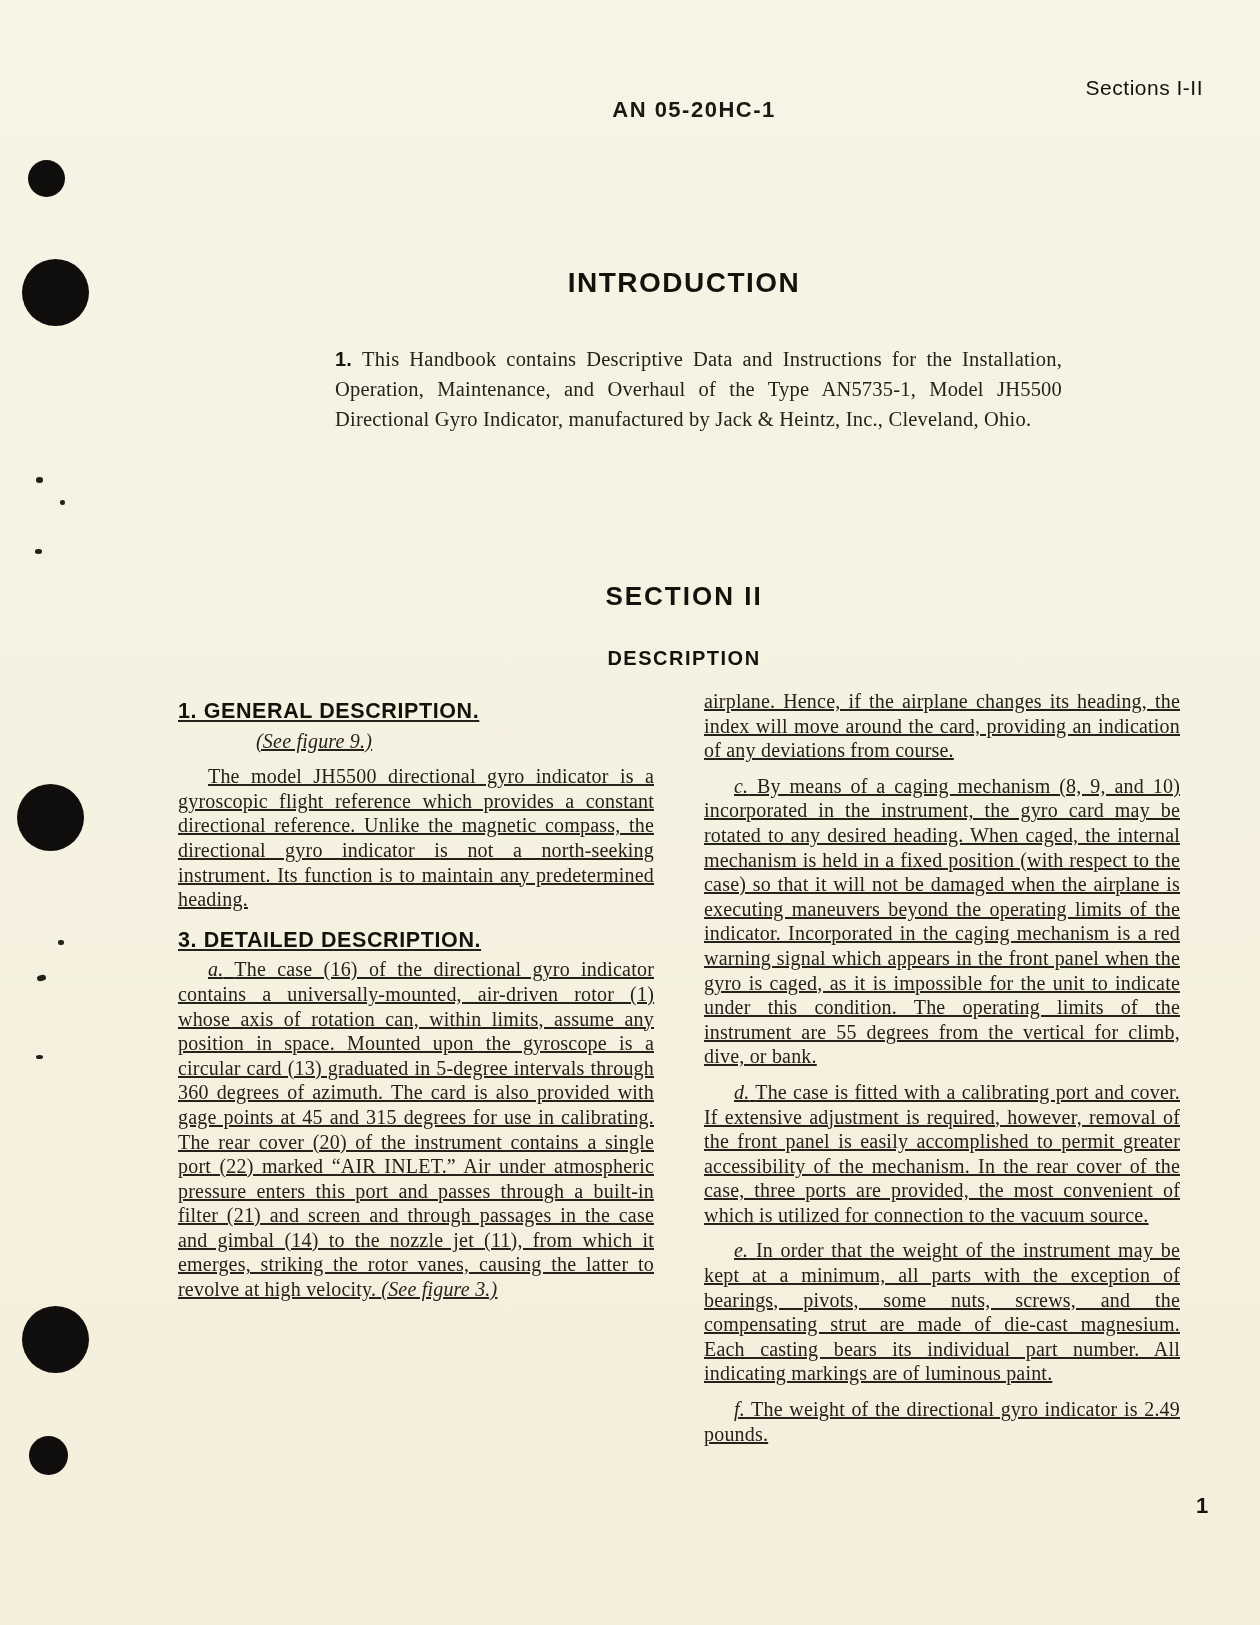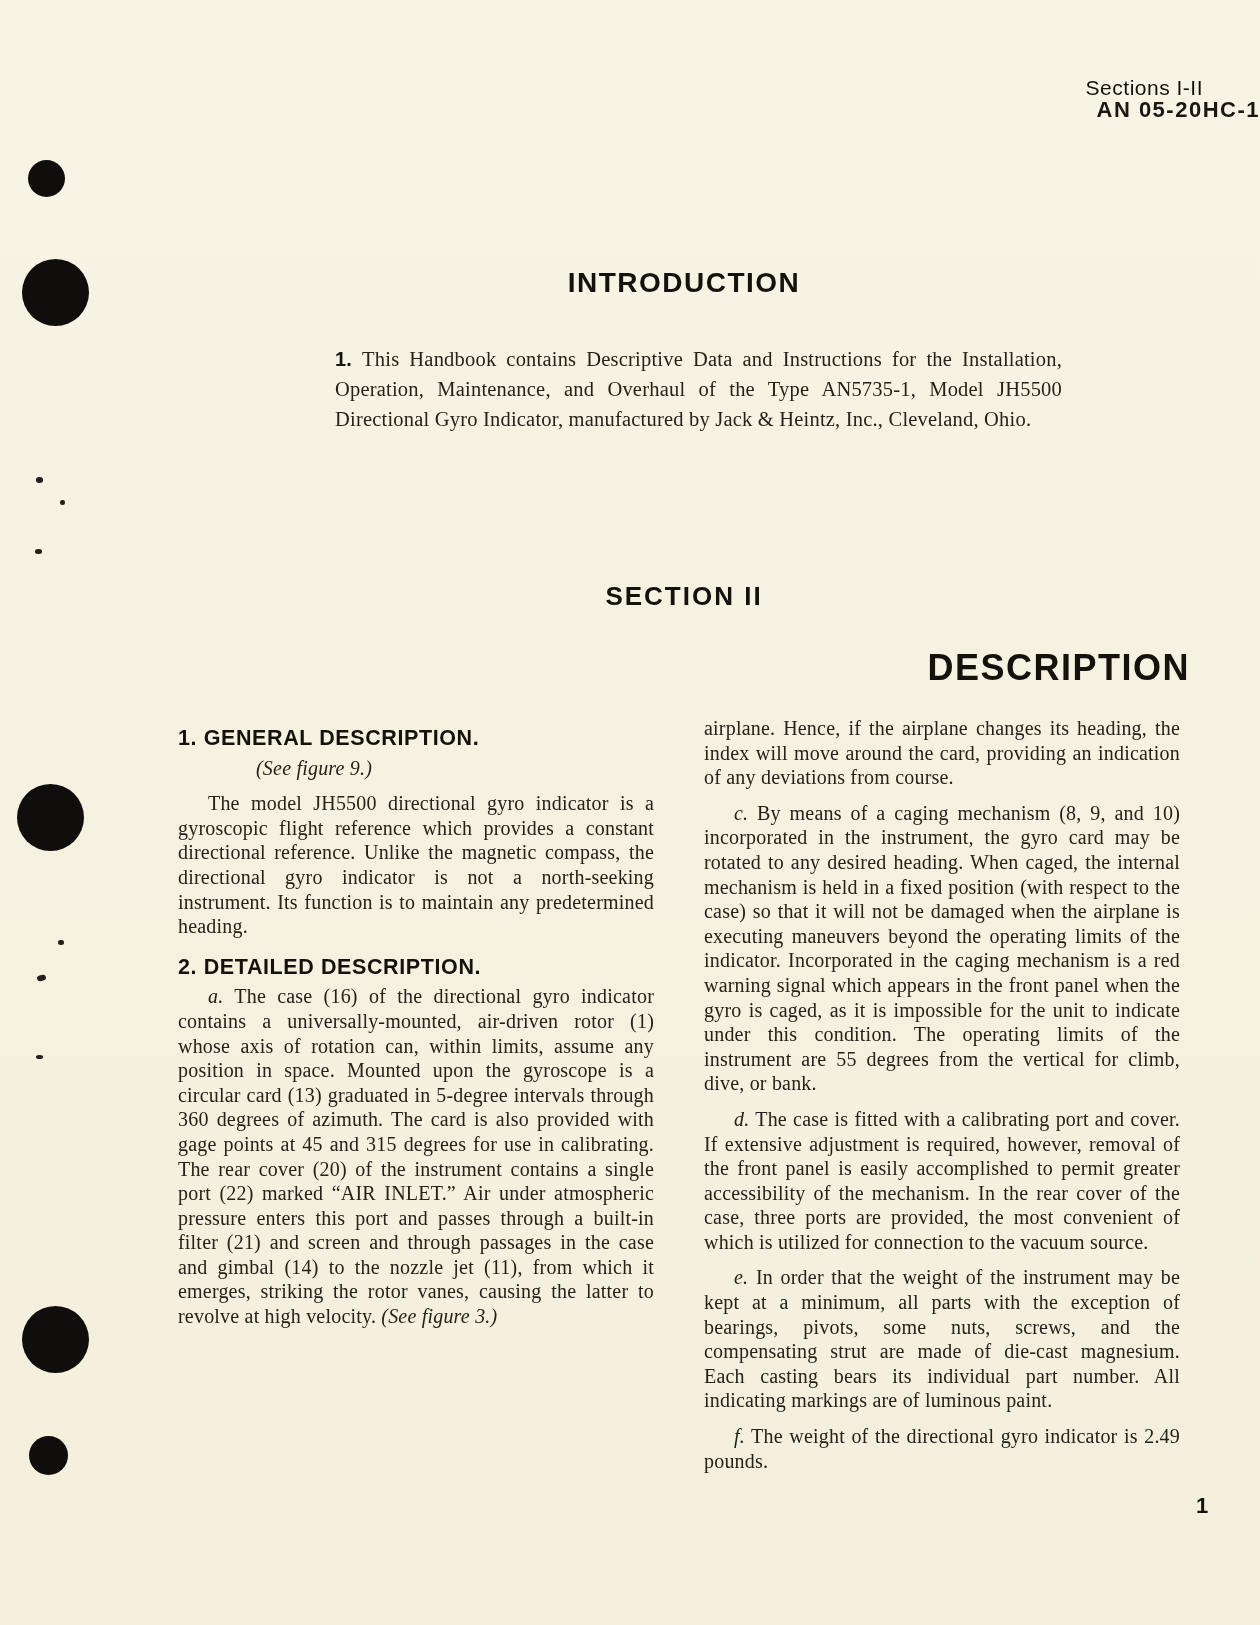--- a/index.html
+++ b/index.html
@@ -36,7 +36,7 @@
 
   .doc-number{
     position:absolute;top:97px;left:128px;width:1132px;
-    text-align:right;font-family:"Liberation Sans",sans-serif;font-weight:700;
+    text-align:center;font-family:"Liberation Sans",sans-serif;font-weight:700;
     font-size:22px;letter-spacing:1.5px;color:#1b1813;
   }
   .header-right{

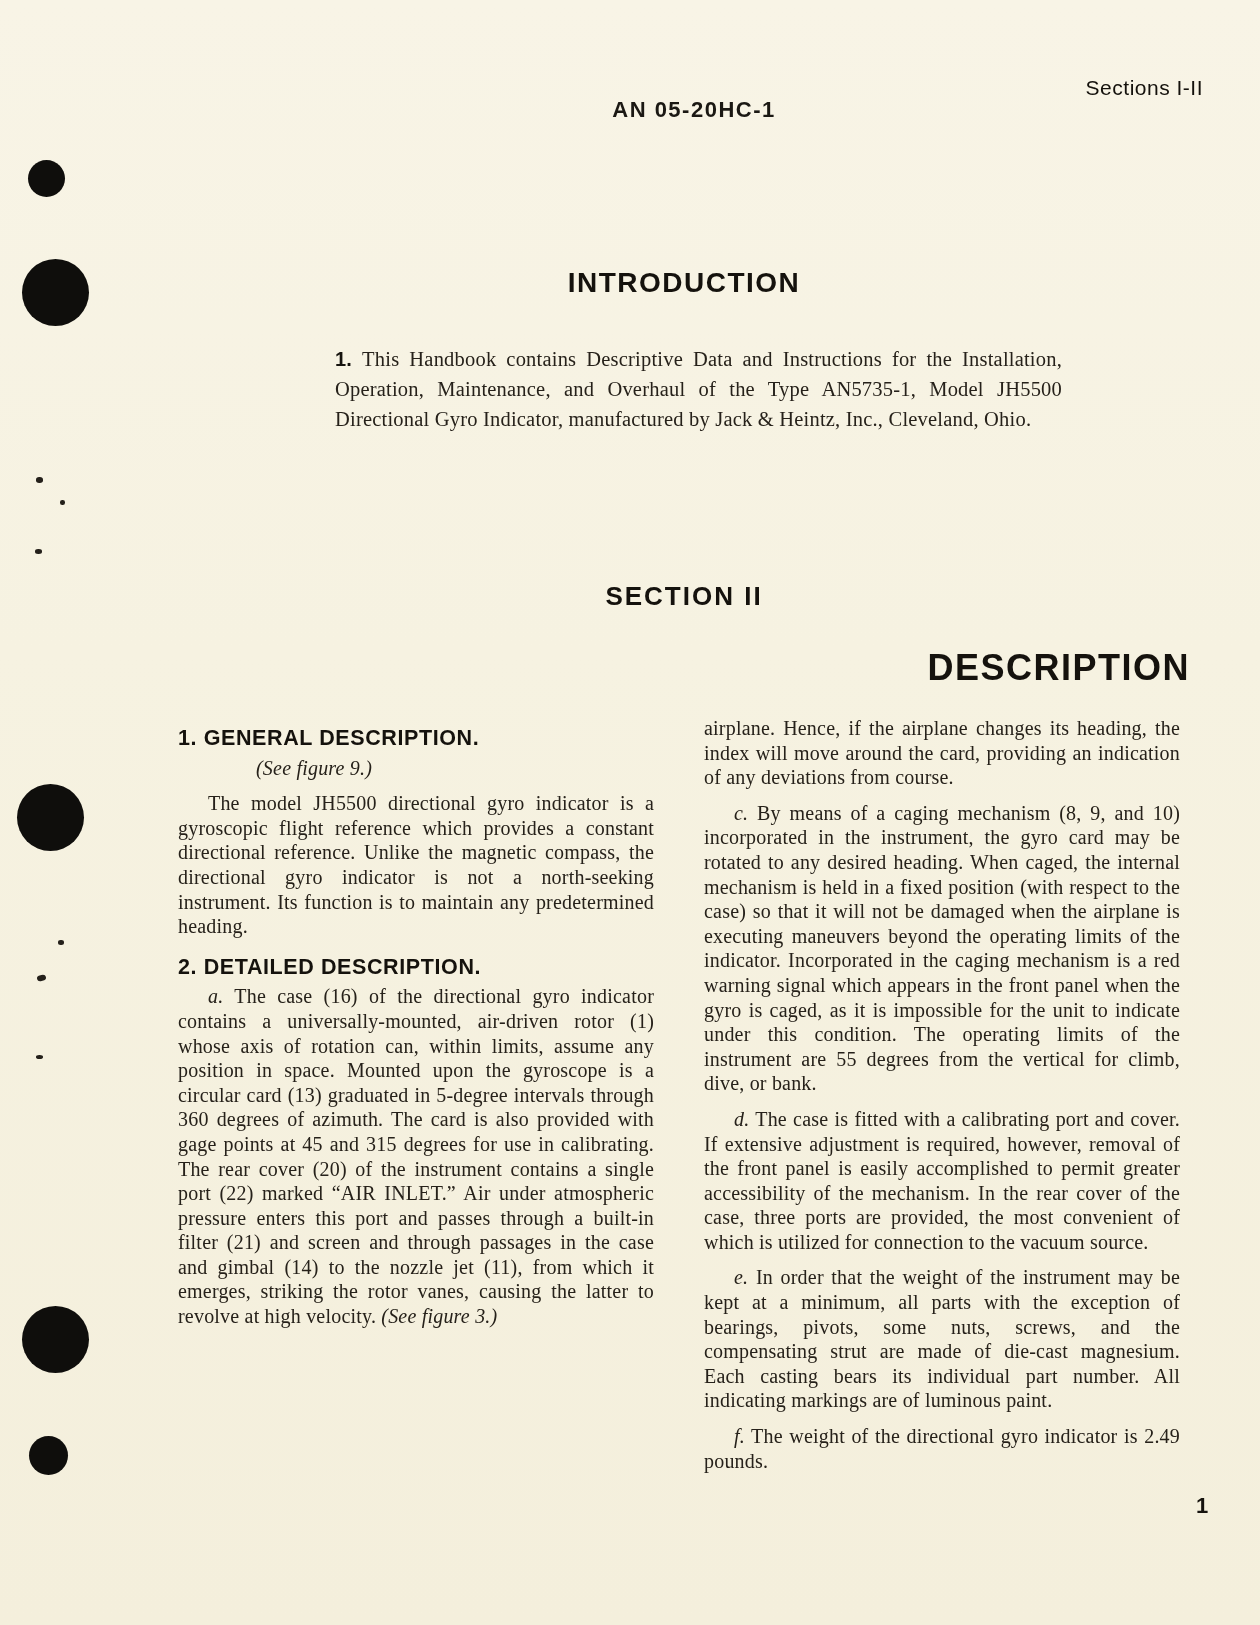--- a/index.html
+++ b/index.html
@@ -51,7 +51,7 @@
   .sec1-title{top:196px;font-size:26px;letter-spacing:2px;}
   .sec1-heading{top:267px;font-size:28px;letter-spacing:1.5px;}
   .sec2-title{top:581px;font-size:26px;letter-spacing:2px;}
-  .sec2-heading{top:647px;font-size:36px;letter-spacing:1.5px;text-align:right;}
+  .sec2-heading{top:647px;font-size:20px;letter-spacing:1.5px;}
 
   .intro{
     position:absolute;left:335px;top:344px;width:727px;

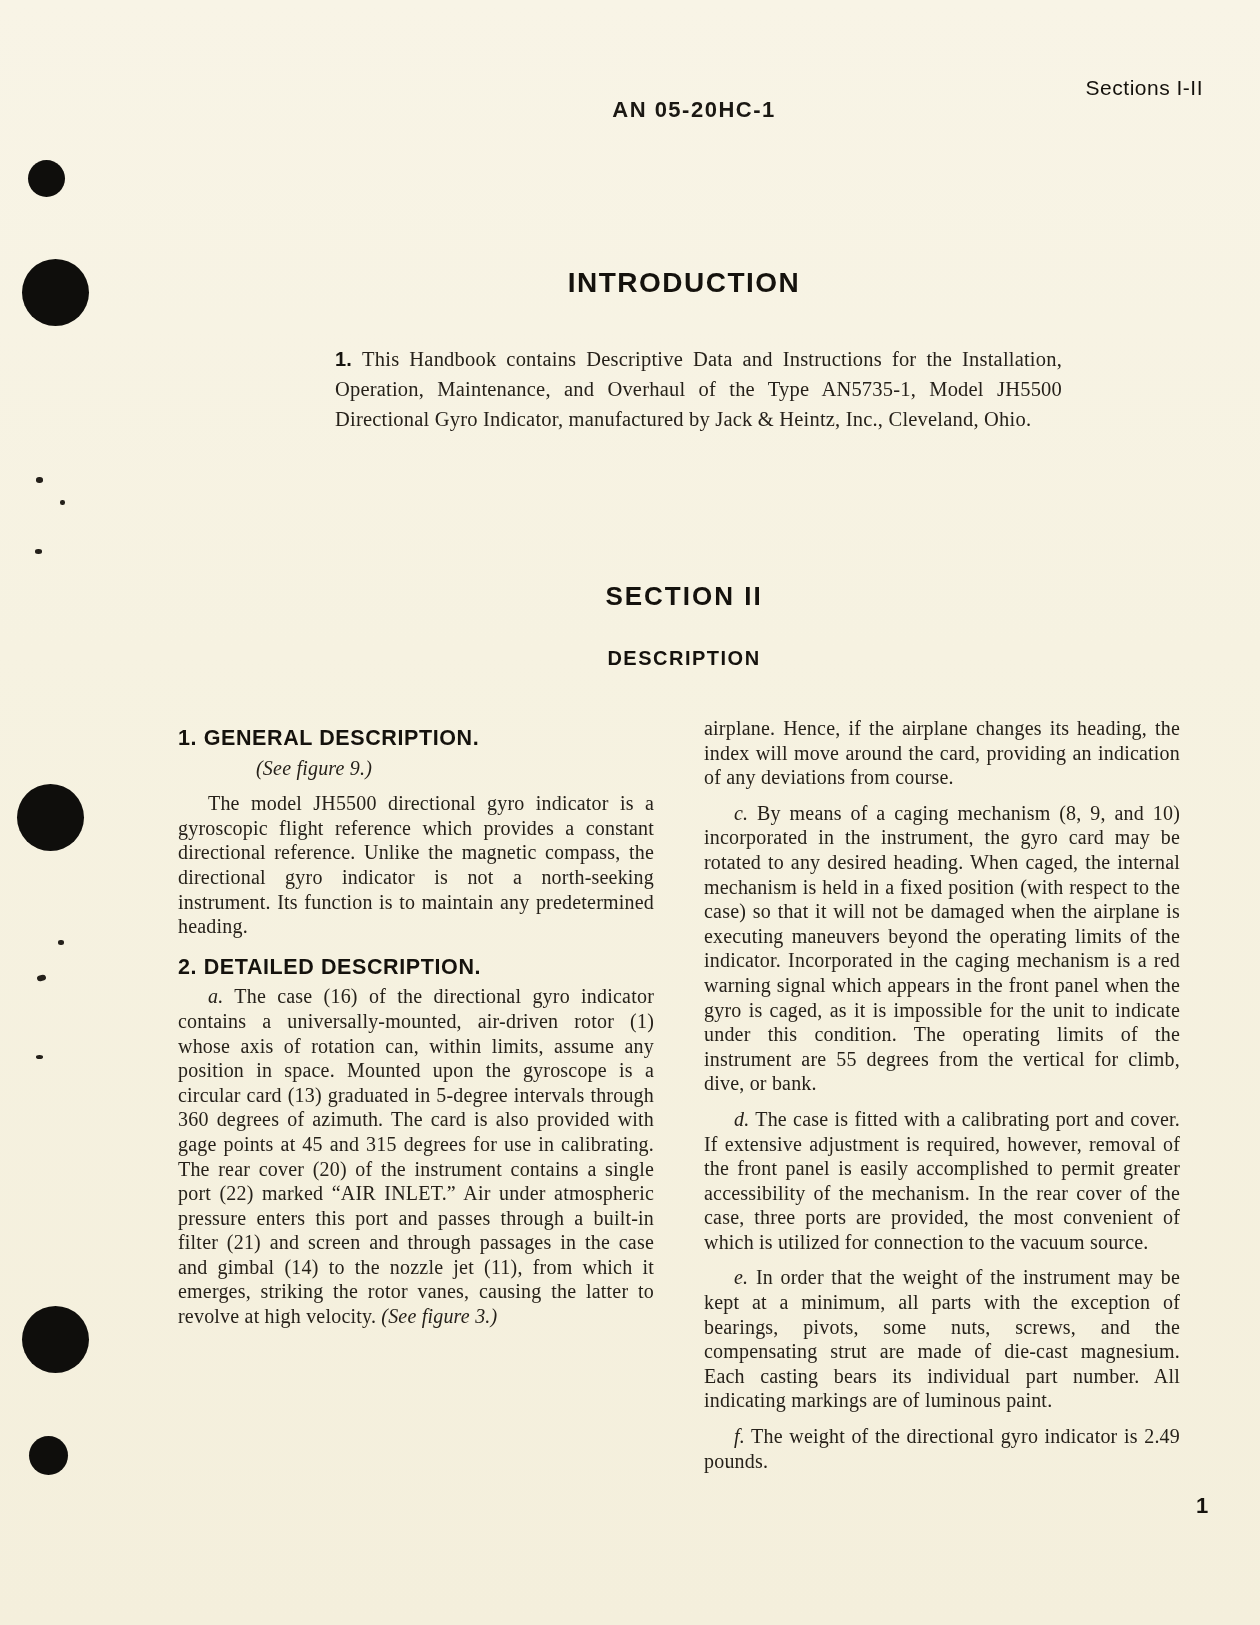--- a/index.html
+++ b/index.html
@@ -64,8 +64,8 @@
   }
 
   .columns{
-    position:absolute;left:178px;top:716px;width:1014px;
-    display:flex;gap:38px;
+    position:absolute;left:178px;top:689px;width:1014px;
+    display:flex;gap:38px;text-decoration:underline;
   }
   .col{width:488px;font-size:20px;line-height:24.6px;text-align:justify;letter-spacing:0.2px;}
   .col-heading{

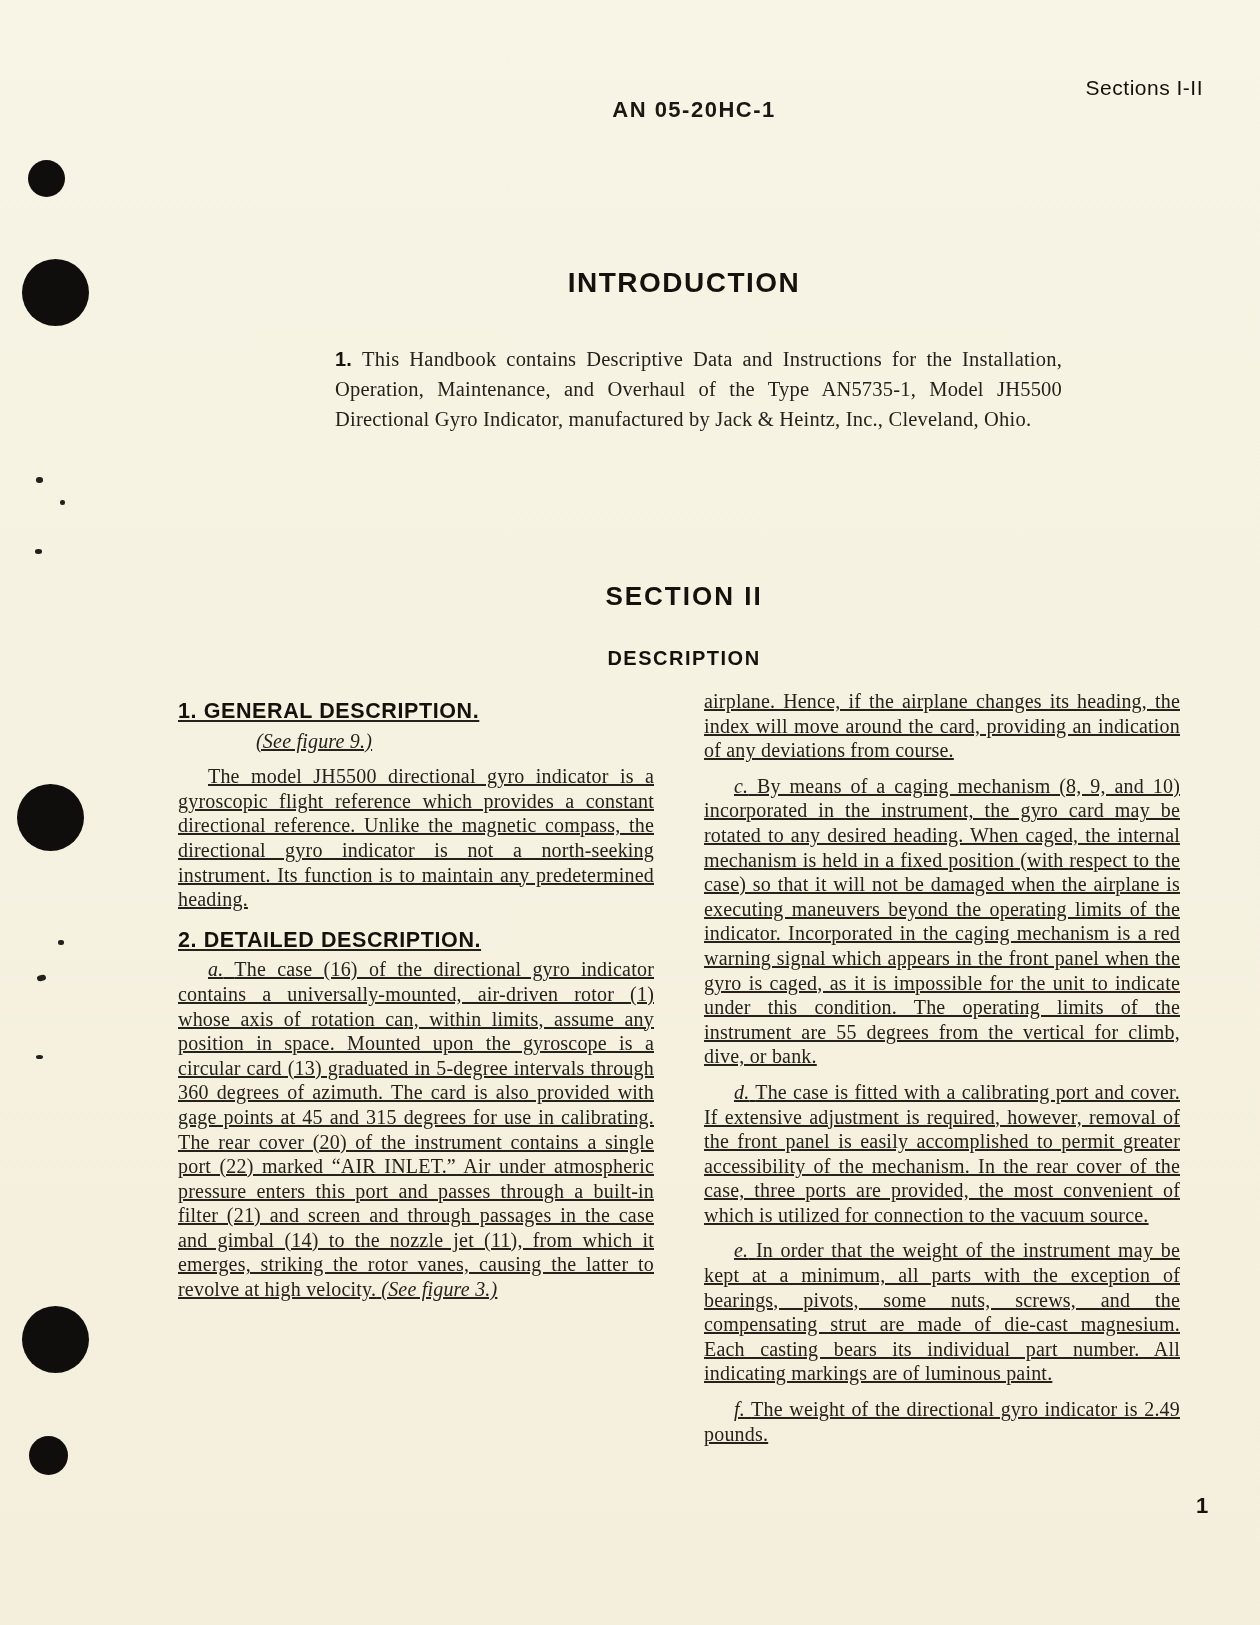--- a/index.html
+++ b/index.html
@@ -122,7 +122,7 @@
       <div class="fig-line">(See figure 9.)</div>
       <p class="body-para"><span>The model JH5500 directional gyro indicator is a gyroscopic flight reference which provides a constant directional reference. Unlike the magnetic compass, the directional gyro indicator is not a north-seeking instrument. Its function is to maintain any predetermined heading.</span></p>
 
-      <div class="col-heading">2. DETAILED DESCRIPTION.</div>
+      <div class="col-heading">3. DETAILED DESCRIPTION.</div>
       <p class="body-para"><span class="para-label">a.</span> <span>The case (16) of the directional gyro indicator contains a universally-mounted, air-driven rotor (1) whose axis of rotation can, within limits, assume any position in space. Mounted upon the gyroscope is a circular card (13) graduated in 5-degree intervals through 360 degrees of azimuth. The card is also provided with gage points at 45 and 315 degrees for use in calibrating. The rear cover (20) of the instrument contains a single port (22) marked “AIR INLET.” Air under atmospheric pressure enters this port and passes through a built-in filter (21) and screen and through passages in the case and gimbal (14) to the nozzle jet (11), from which it emerges, striking the rotor vanes, causing the latter to revolve at high velocity.</span> <span class="fig-ref">(See figure 3.)</span></p>
     </div>
 

